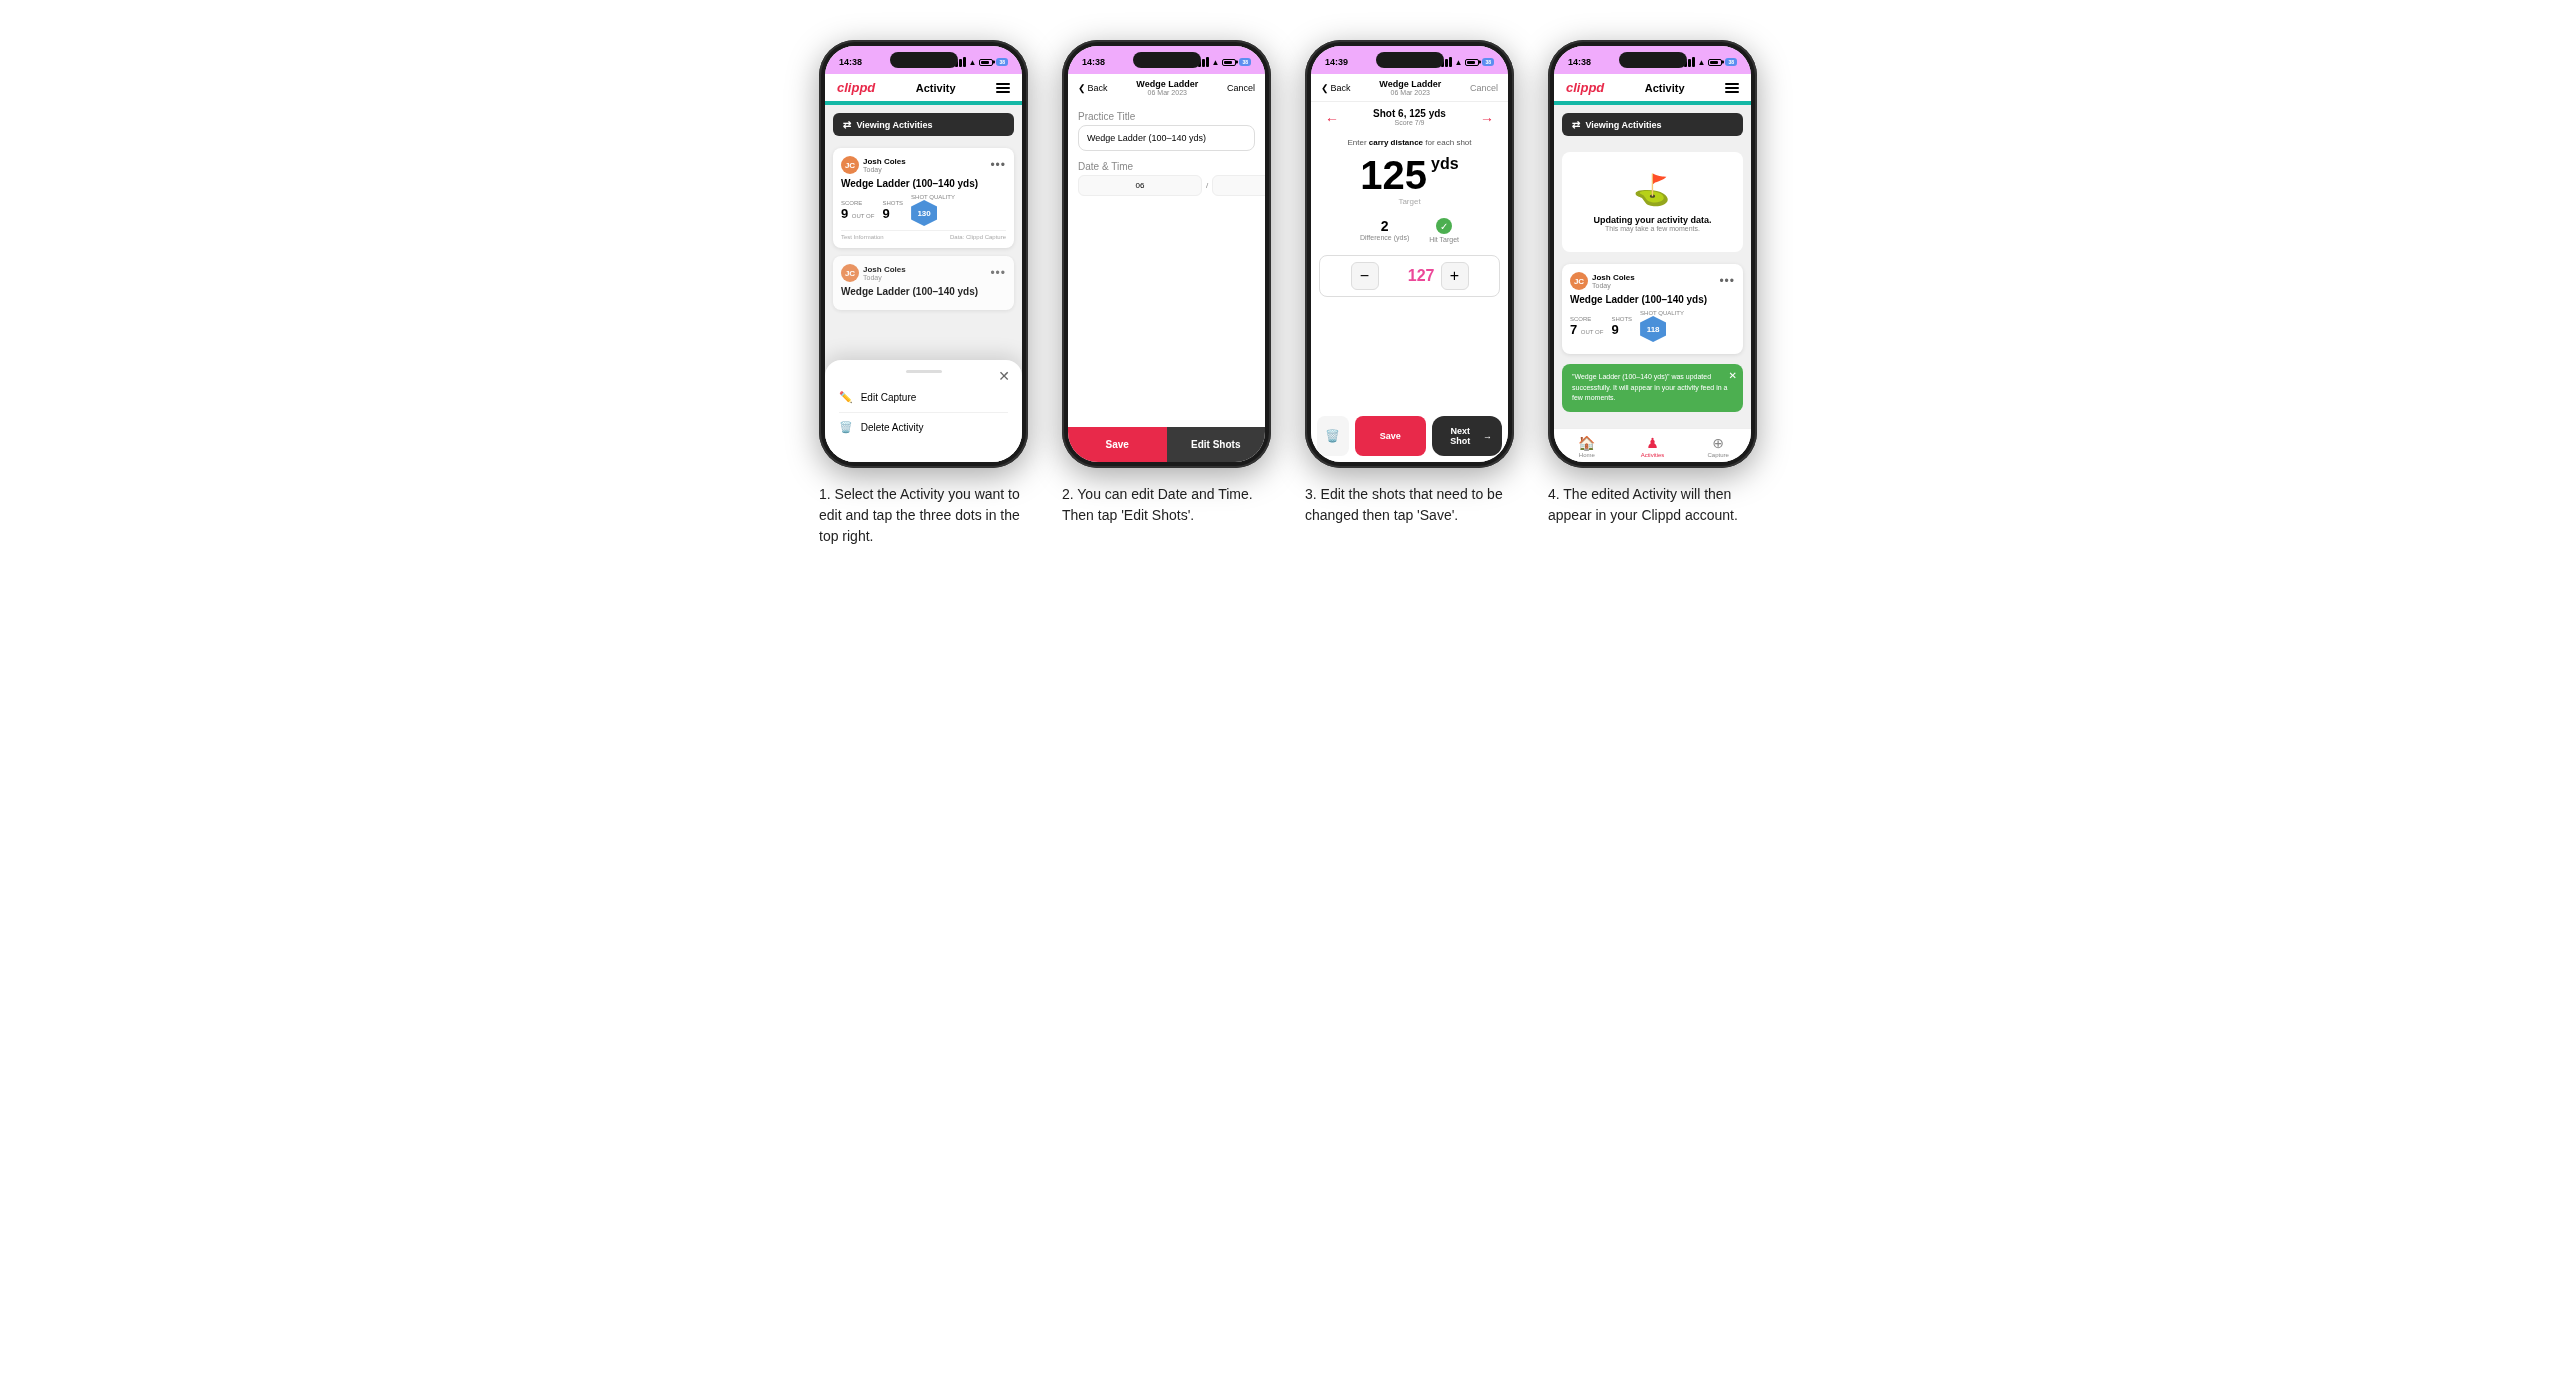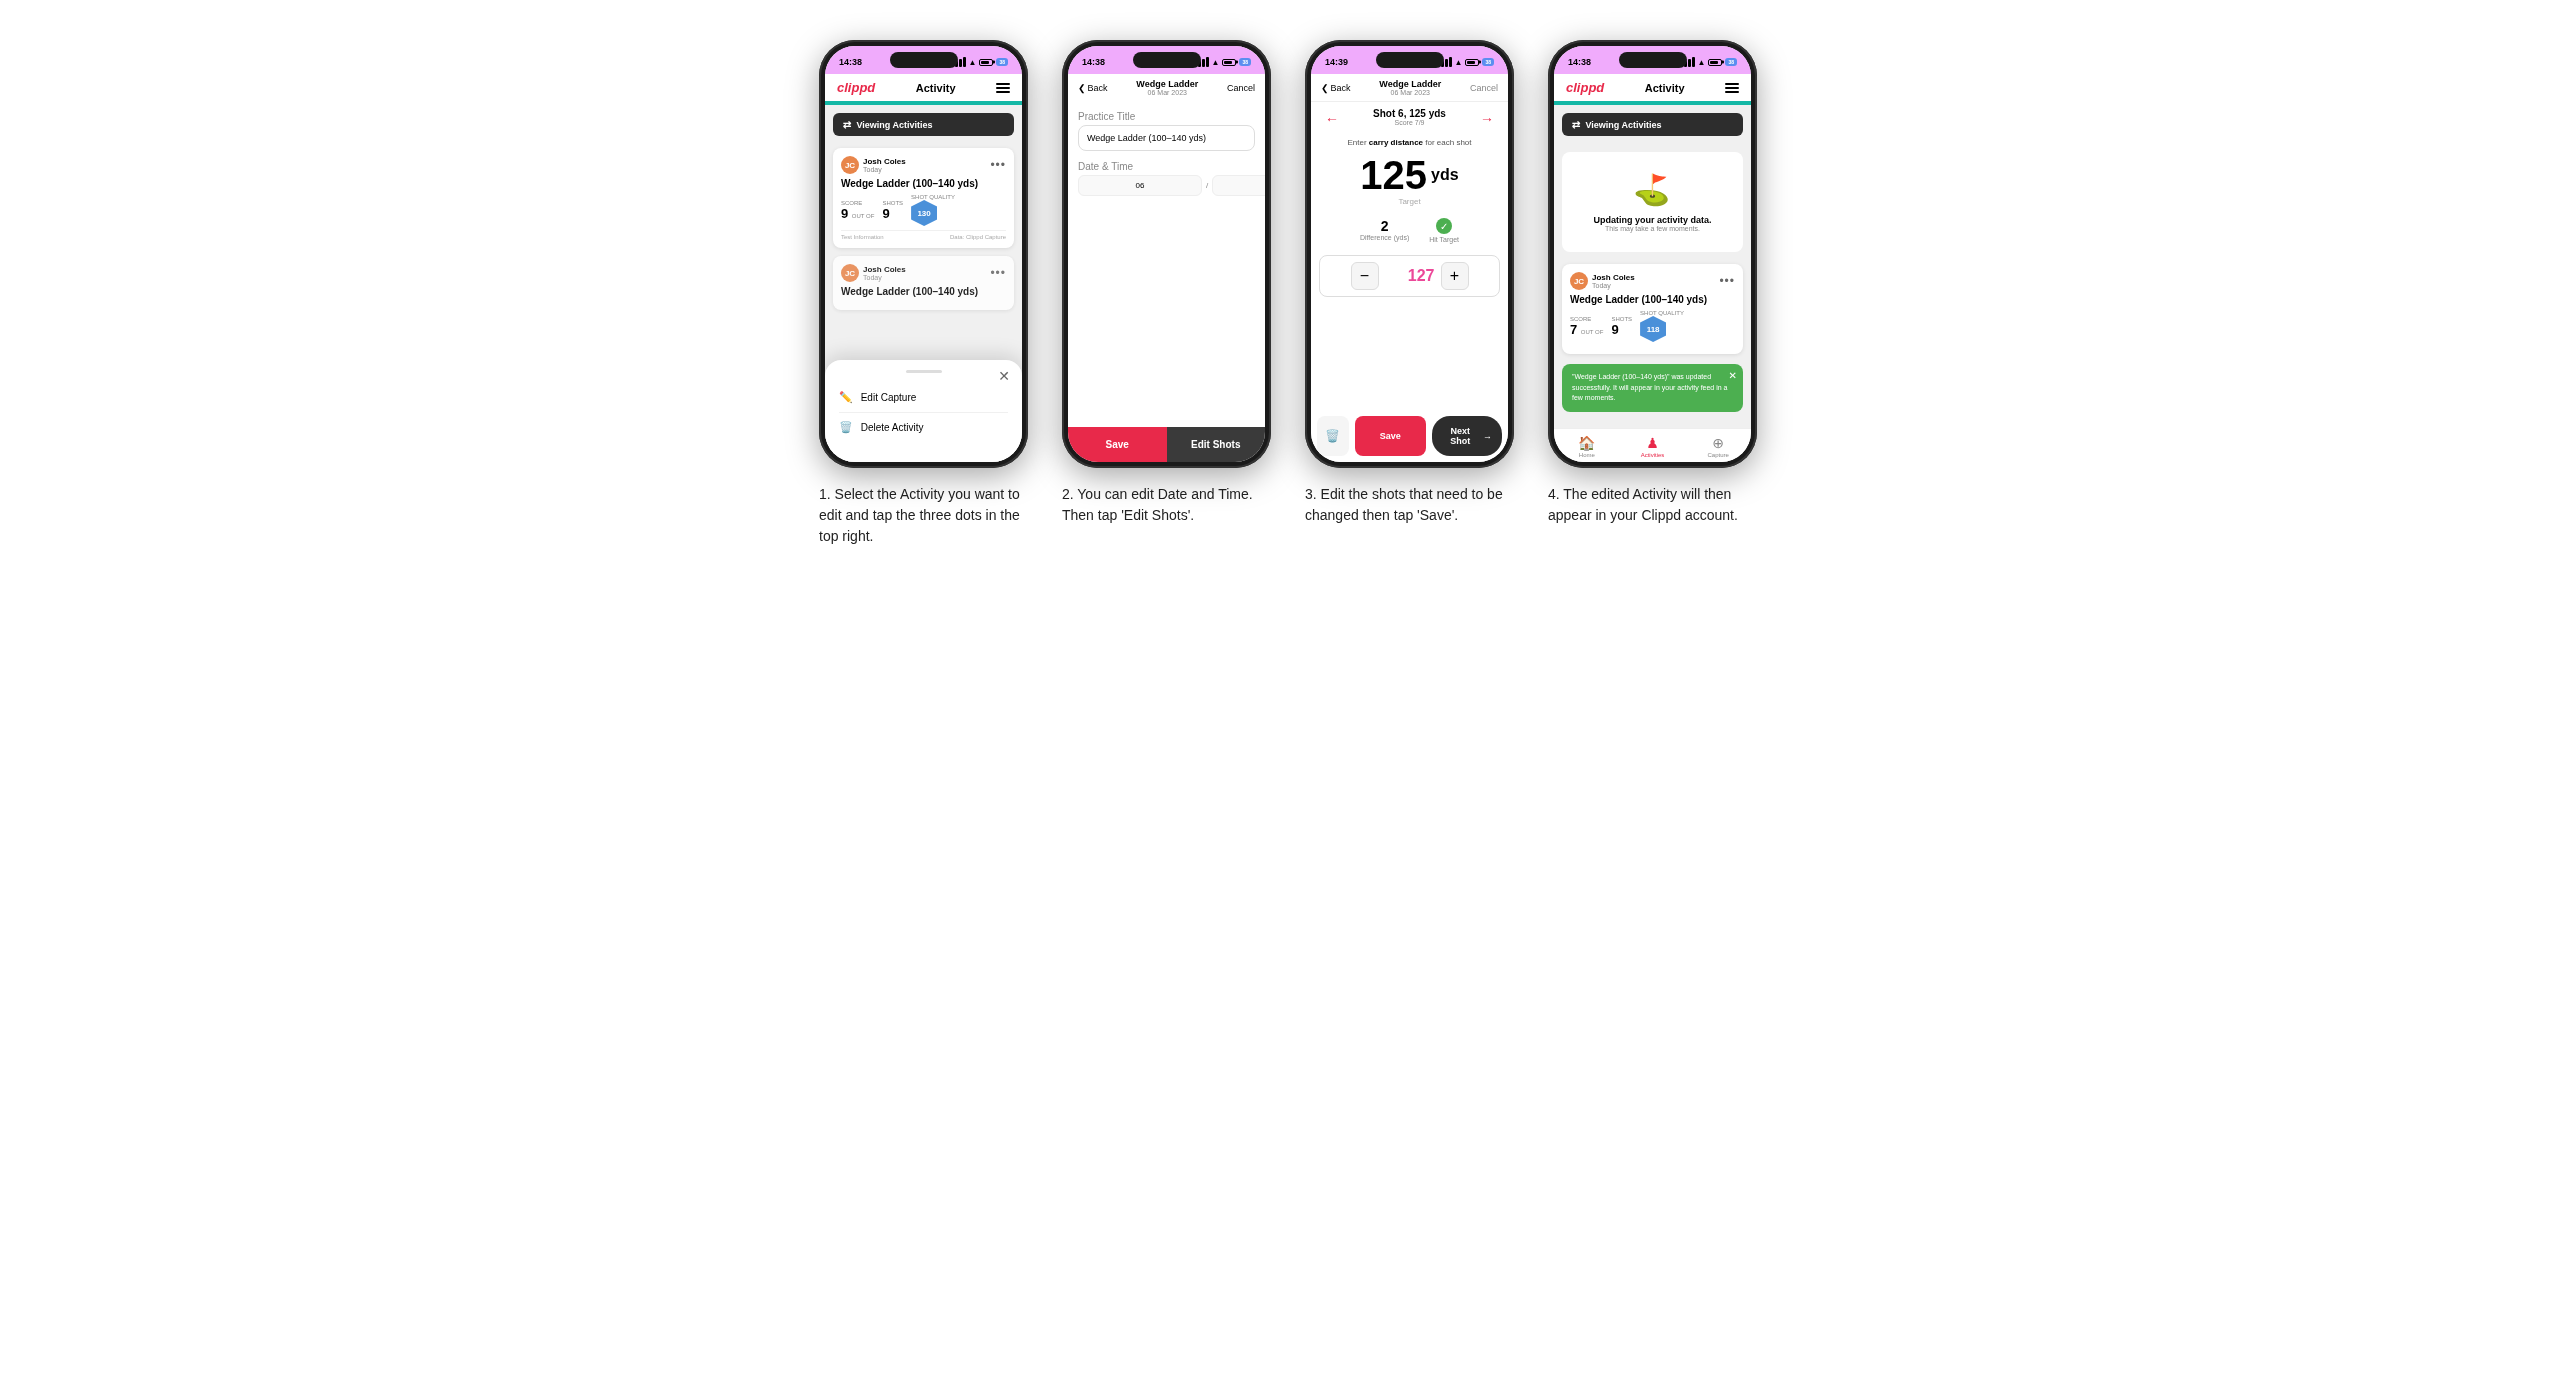--- a/index.html
+++ b/index.html
@@ -465,7 +465,7 @@
 
         <div class="shot-content">
           <div class="carry-label">Enter <b>carry distance</b> for each shot</div>
-          <div style="display:flex;align-items:center;gap:4px;margin-bottom:2px;">
+          <div style="display:flex;align-items:flex-start;gap:4px;margin-bottom:2px;">
             <span class="big-distance">125</span>
             <span class="distance-unit">yds</span>
           </div>

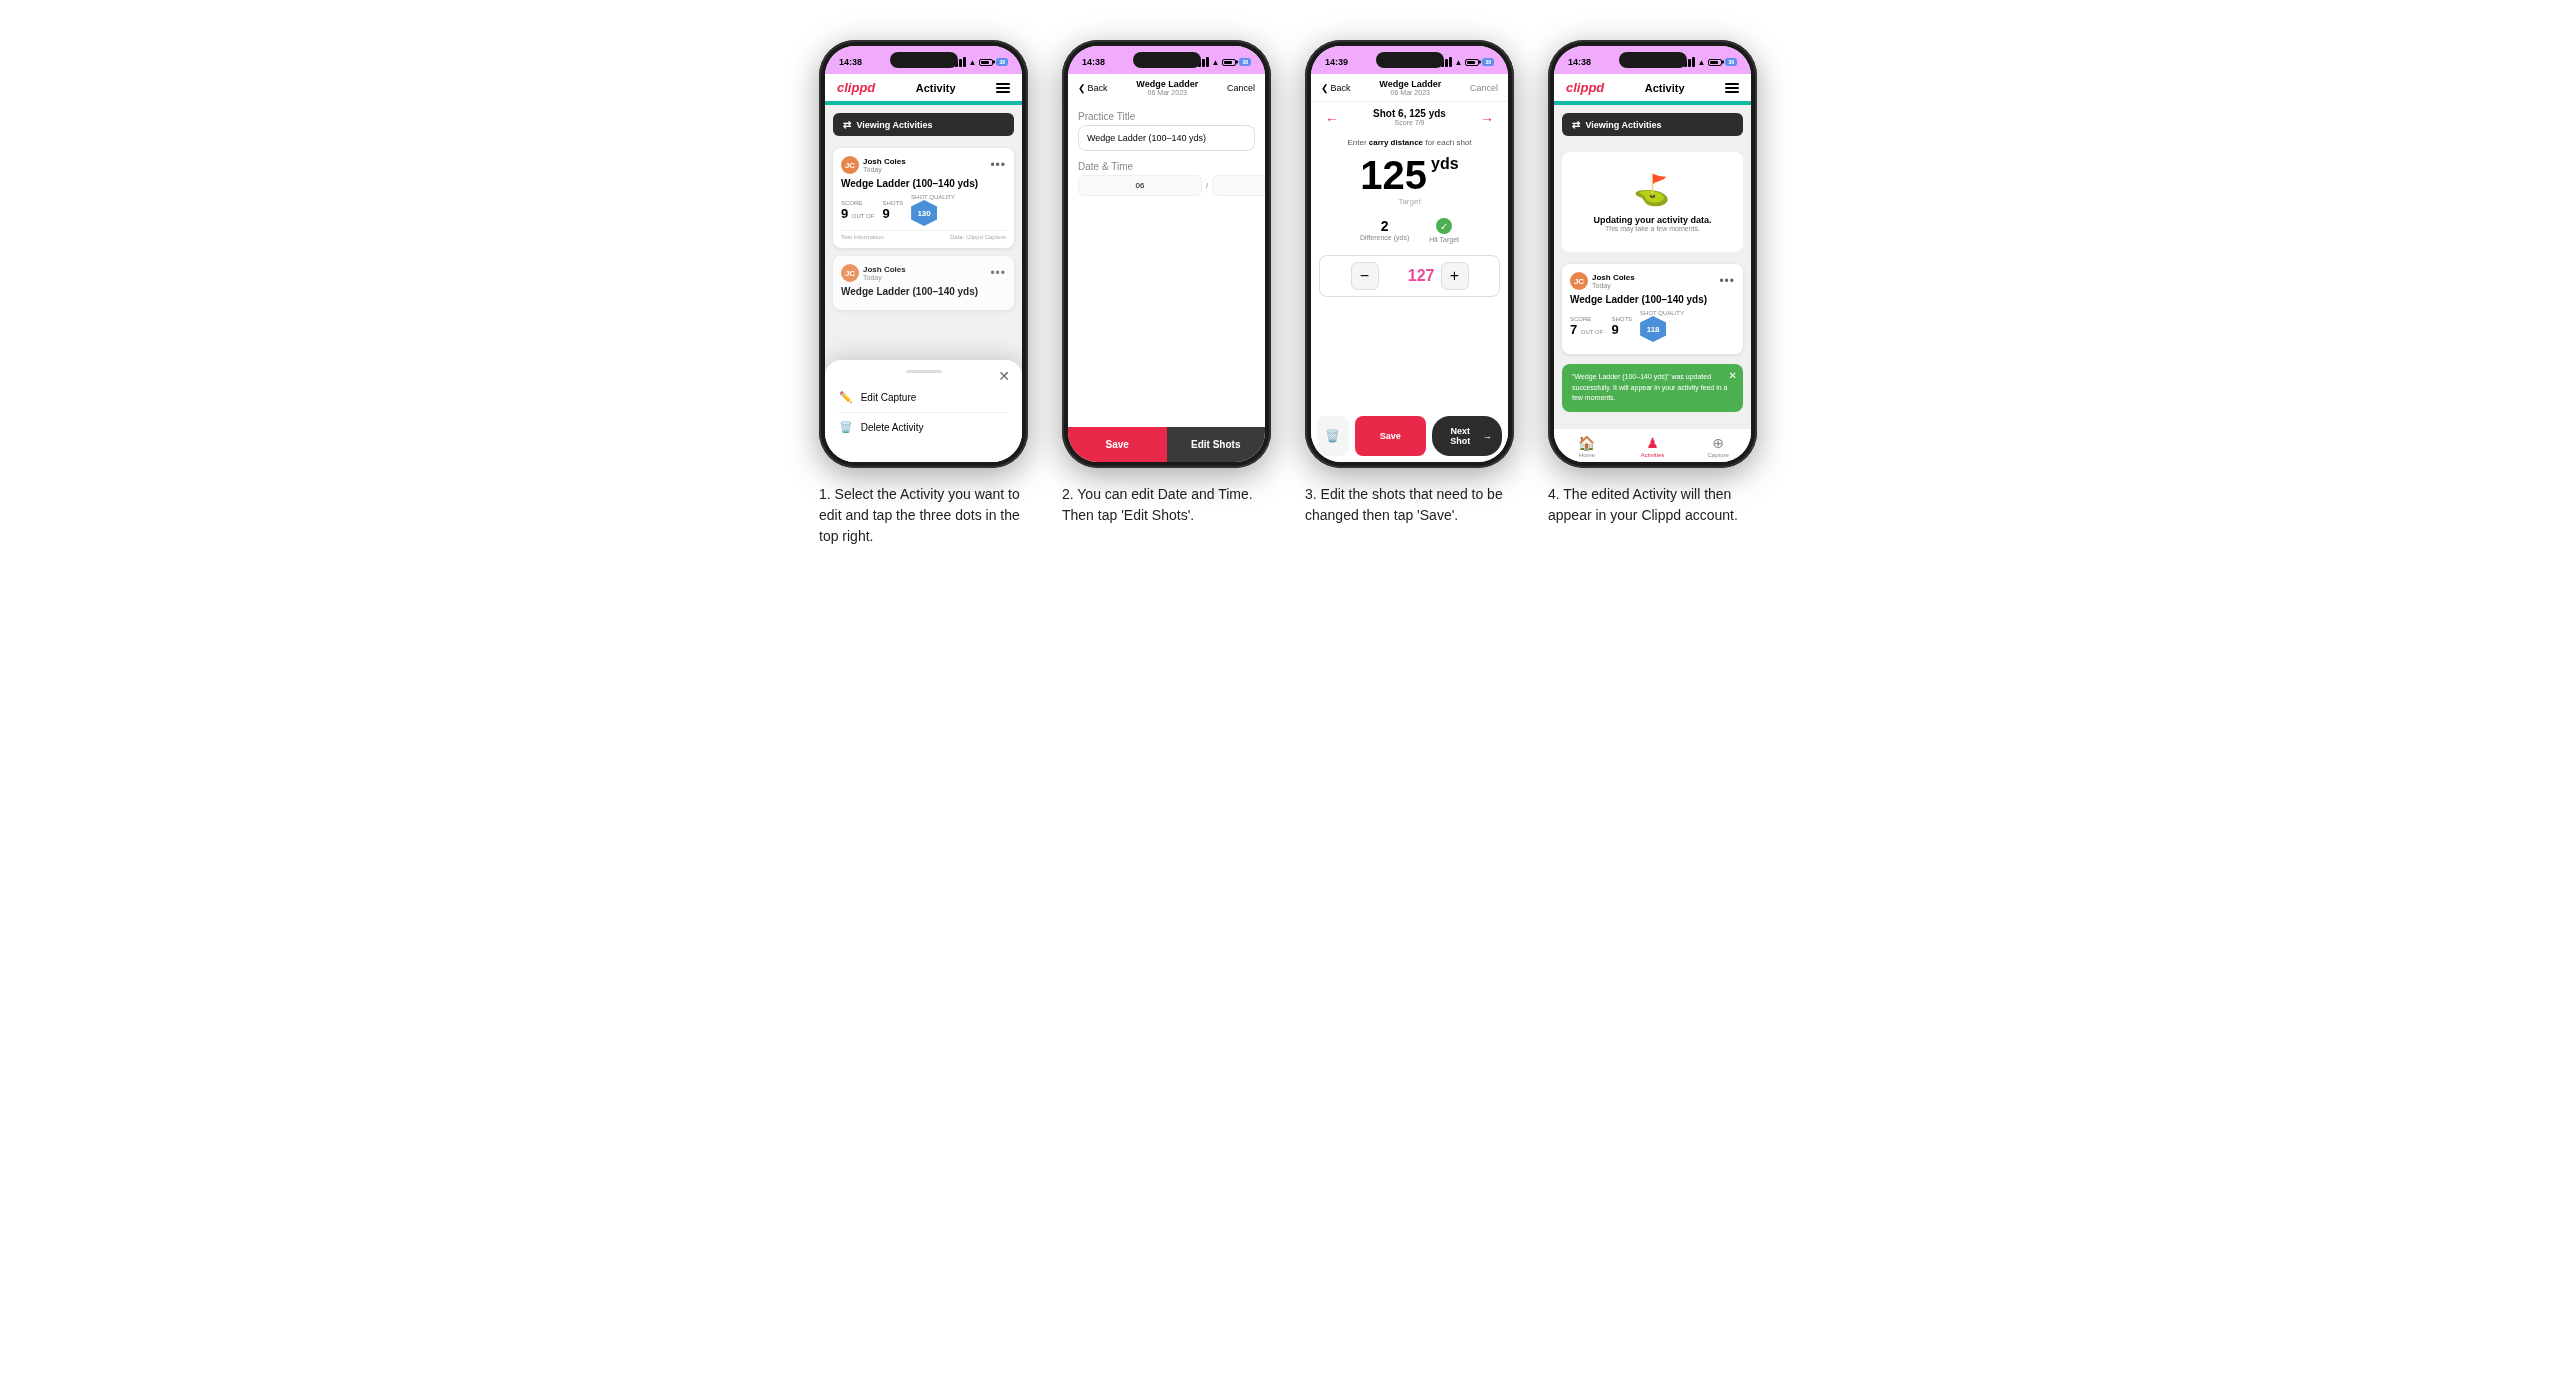--- a/index.html
+++ b/index.html
@@ -207,7 +207,7 @@
     .shot-actions { display: flex; gap: 6px; padding: 6px; background: #fff; }
     .btn-delete { width: 32px; background: #f5f5f5; border: none; border-radius: 8px; padding: 8px; display: flex; align-items: center; justify-content: center; cursor: pointer; font-size: 12px; }
     .btn-save-shot { flex: 1; background: #e8294a; color: #fff; border: none; border-radius: 8px; padding: 10px; font-size: 9px; font-weight: 700; cursor: pointer; }
-    .btn-next-shot { flex: 1; background: #2d2d2d; color: #fff; border: none; border-radius: 18px; padding: 10px; font-size: 9px; font-weight: 700; cursor: pointer; display: flex; align-items: center; justify-content: center; gap: 4px; }
+    .btn-next-shot { flex: 1; background: #2d2d2d; color: #fff; border: none; border-radius: 12px; padding: 10px; font-size: 9px; font-weight: 700; cursor: pointer; display: flex; align-items: center; justify-content: center; gap: 4px; }
 
     
     .success-toast {

